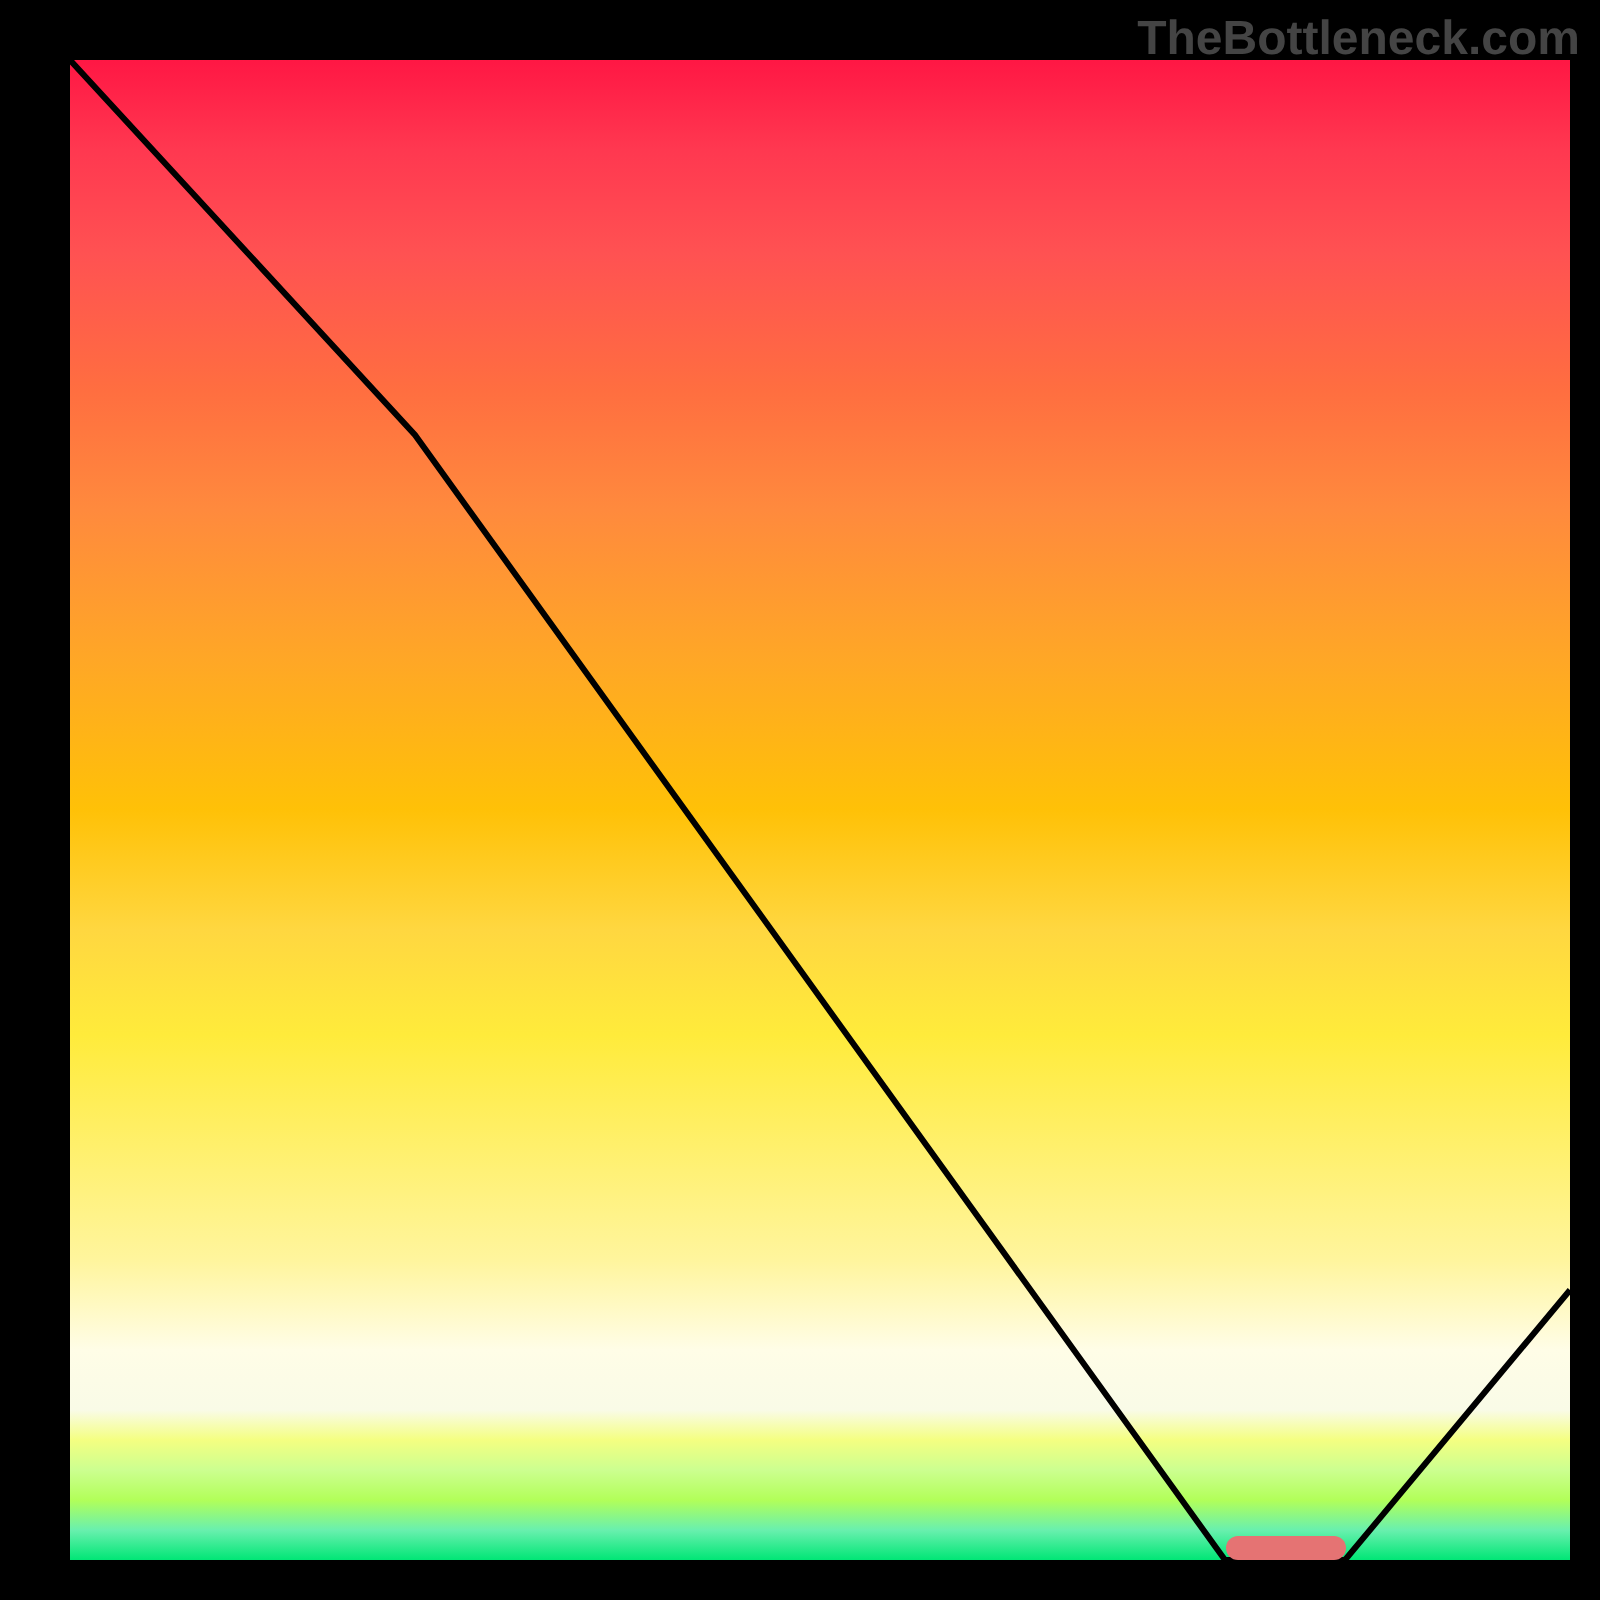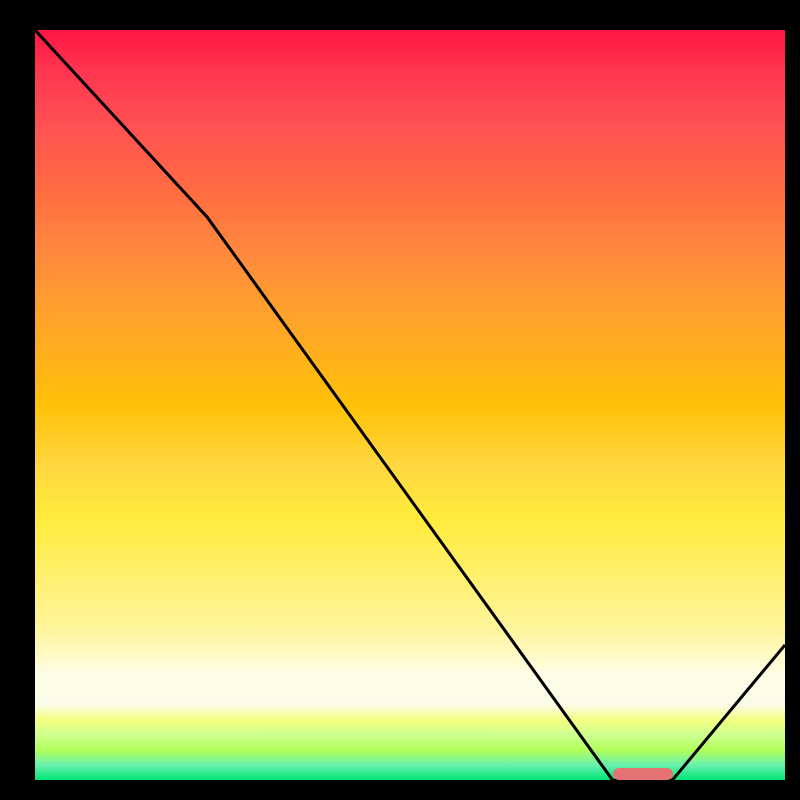--- a/index.html
+++ b/index.html
@@ -74,6 +74,7 @@
 <body>
 
 <div class="chart-container">
+  <div class="watermark">TheBottleneck.com</div>
   <div class="plot-area">
     <svg class="curve" viewBox="0 0 750 750" preserveAspectRatio="none">
       <path d="M0.0 0.0 L172.5 187.5 L577.5 750.0 L637.5 750.0 L750.0 615.0" fill="none" stroke="#000" stroke-width="3"></path>

